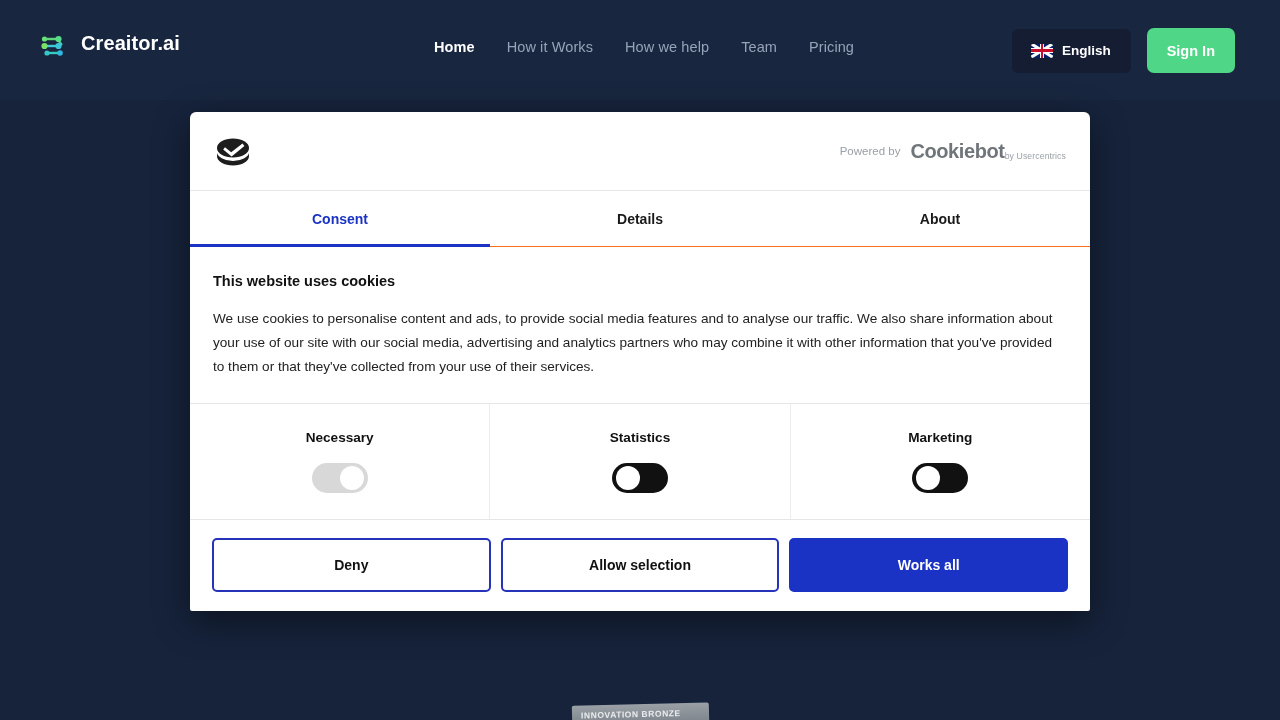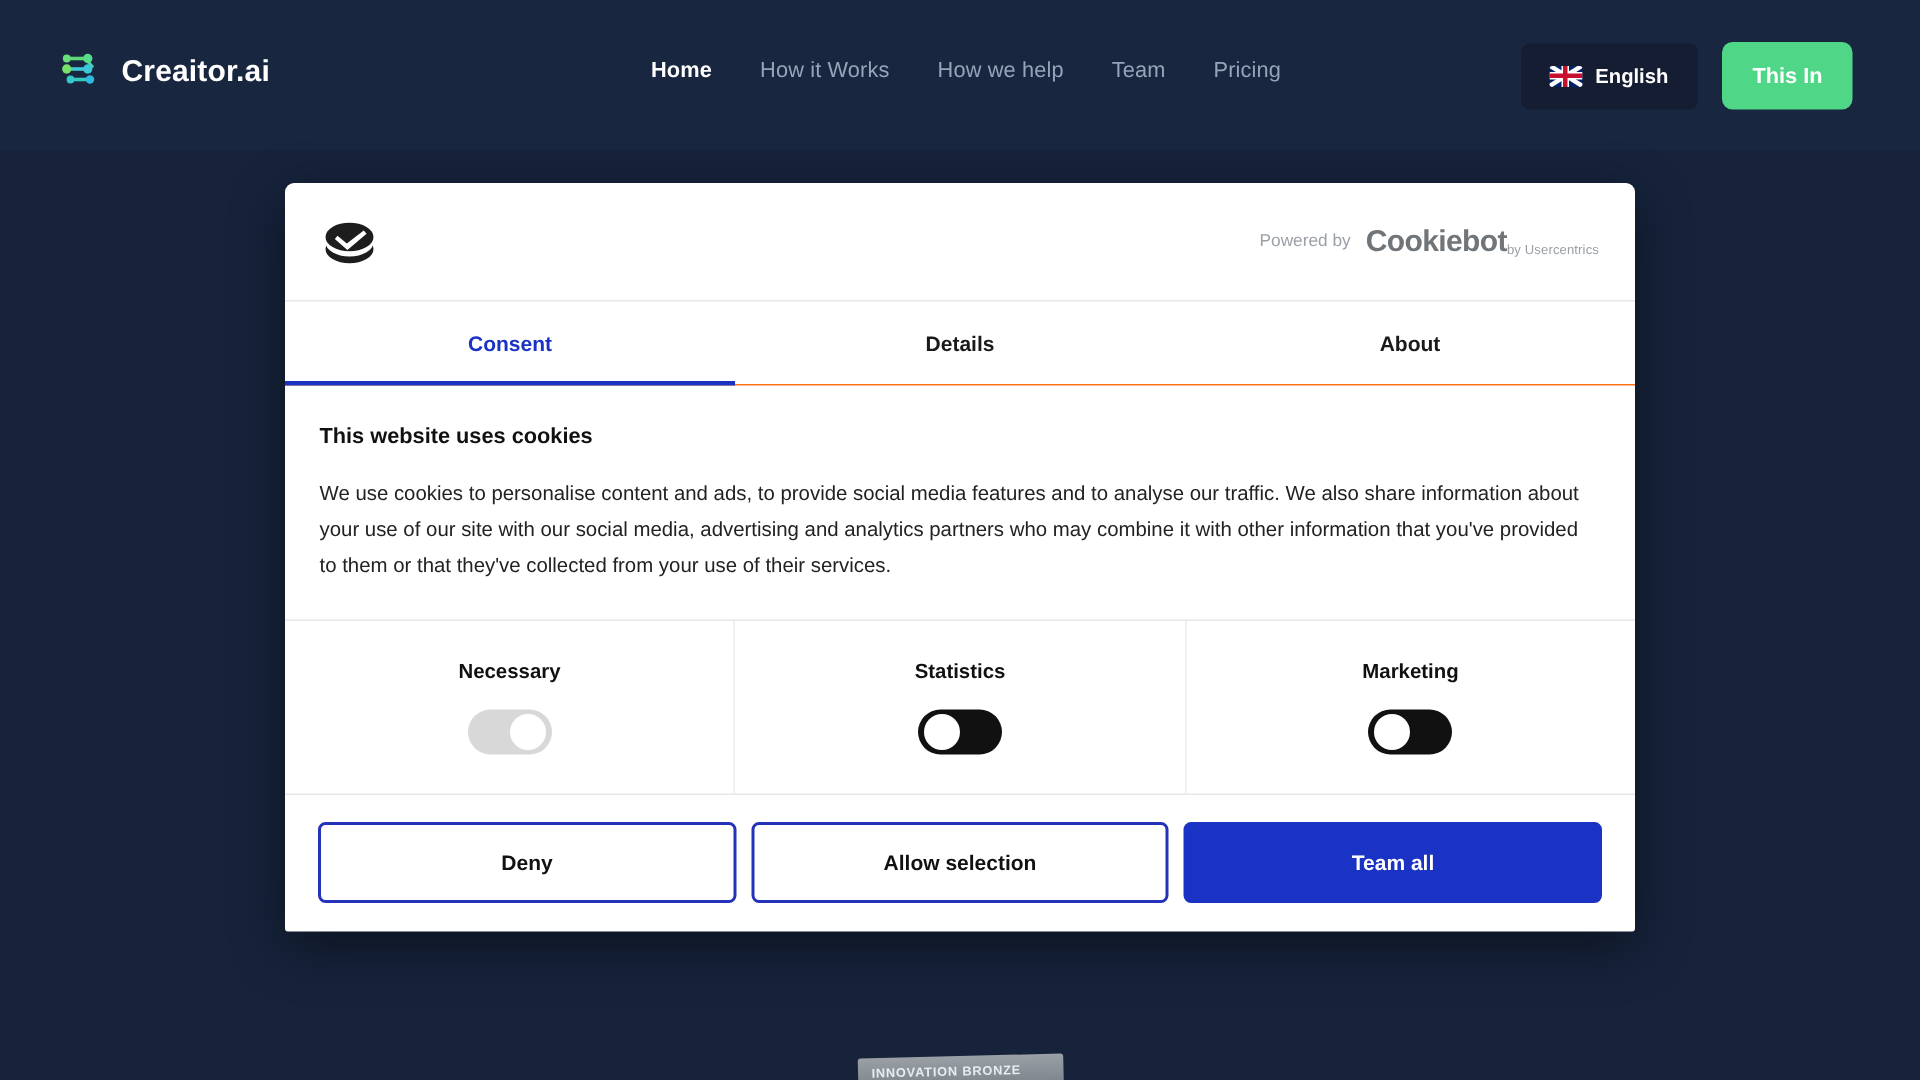--- a/index.html
+++ b/index.html
@@ -25,7 +25,7 @@
   .brand {
     position: absolute;
     left: 40px; top: 32px;
-    display: flex; align-items: flex-end; gap: 11px;
+    display: flex; align-items: flex-start; gap: 11px;
   }
   .brand-mark {
     width: 30px; height: 28px;

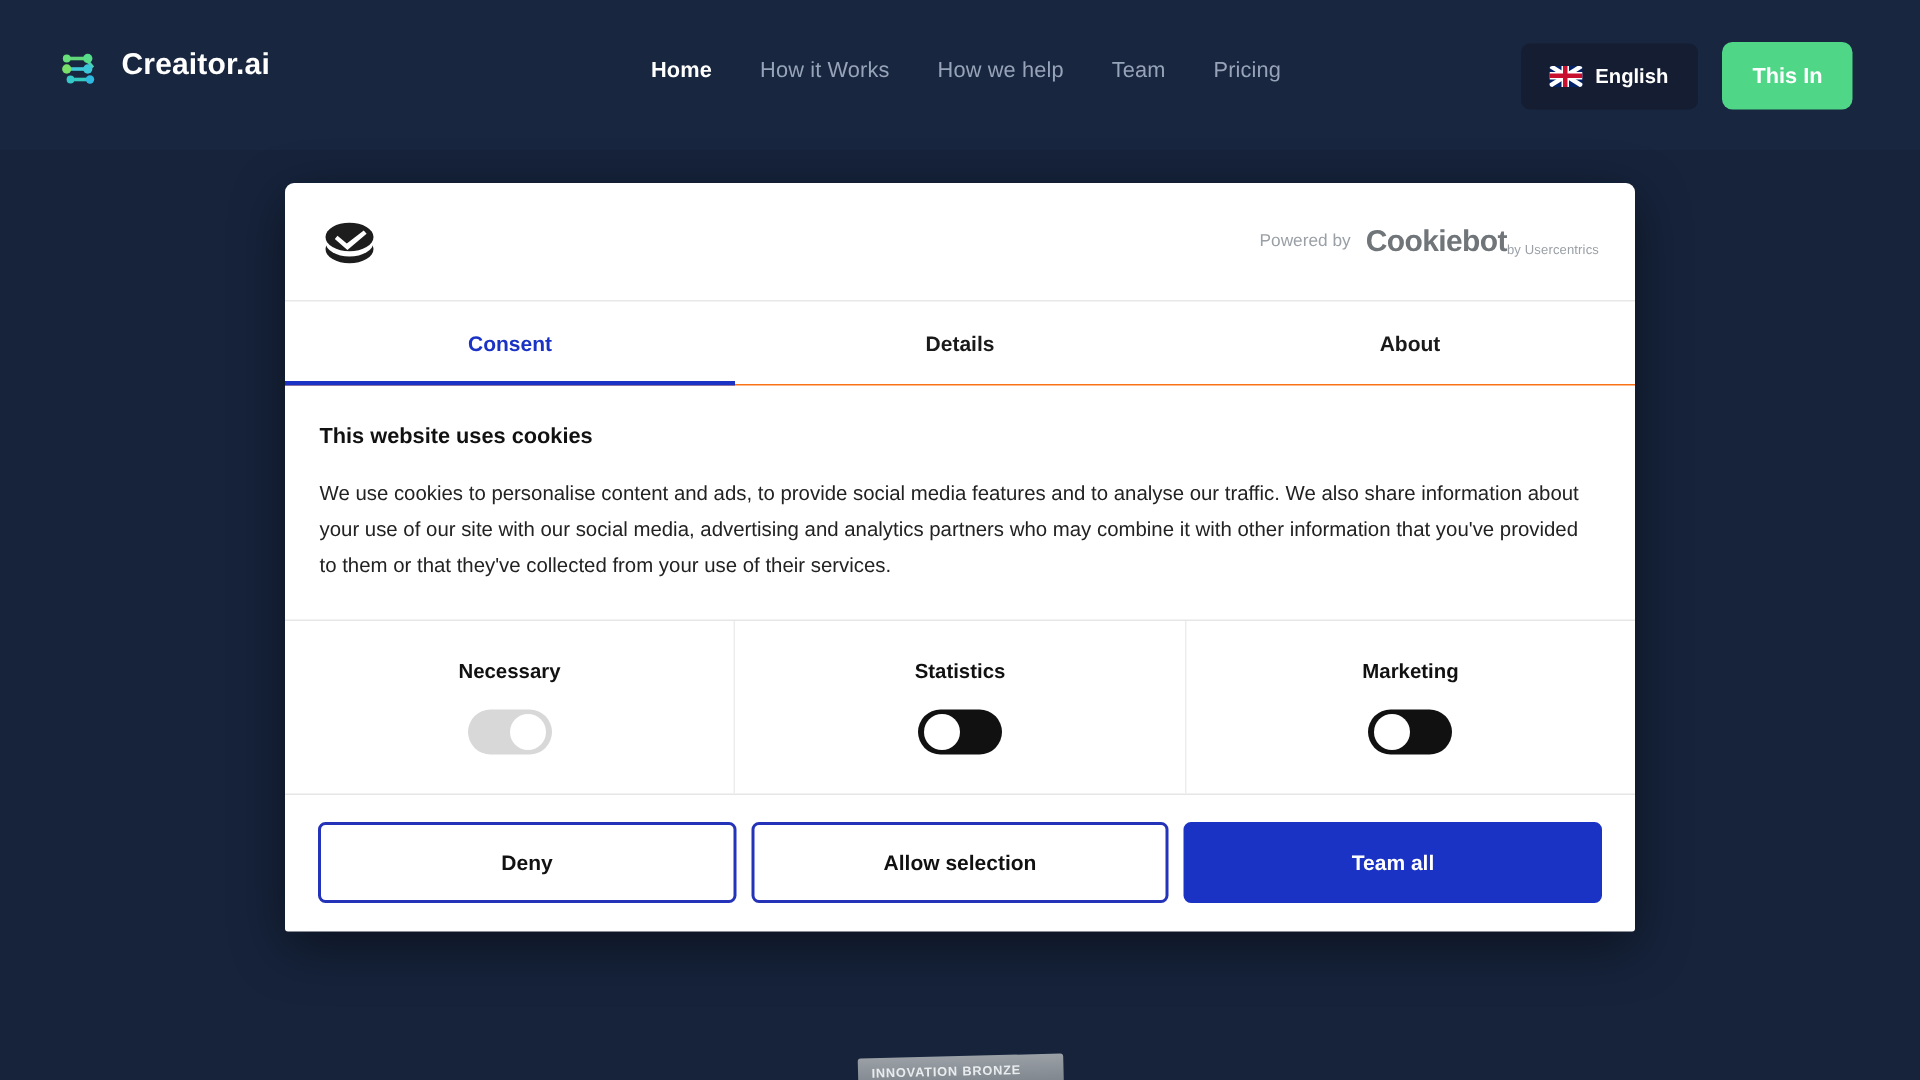--- a/index.html
+++ b/index.html
@@ -315,7 +315,7 @@
       </span>
       <span class="lang-label">English</span>
     </div>
-    <button class="signin-btn">This In</button>
+    <button class="signin-btn">Sign In</button>
   </div>
 </div>
 

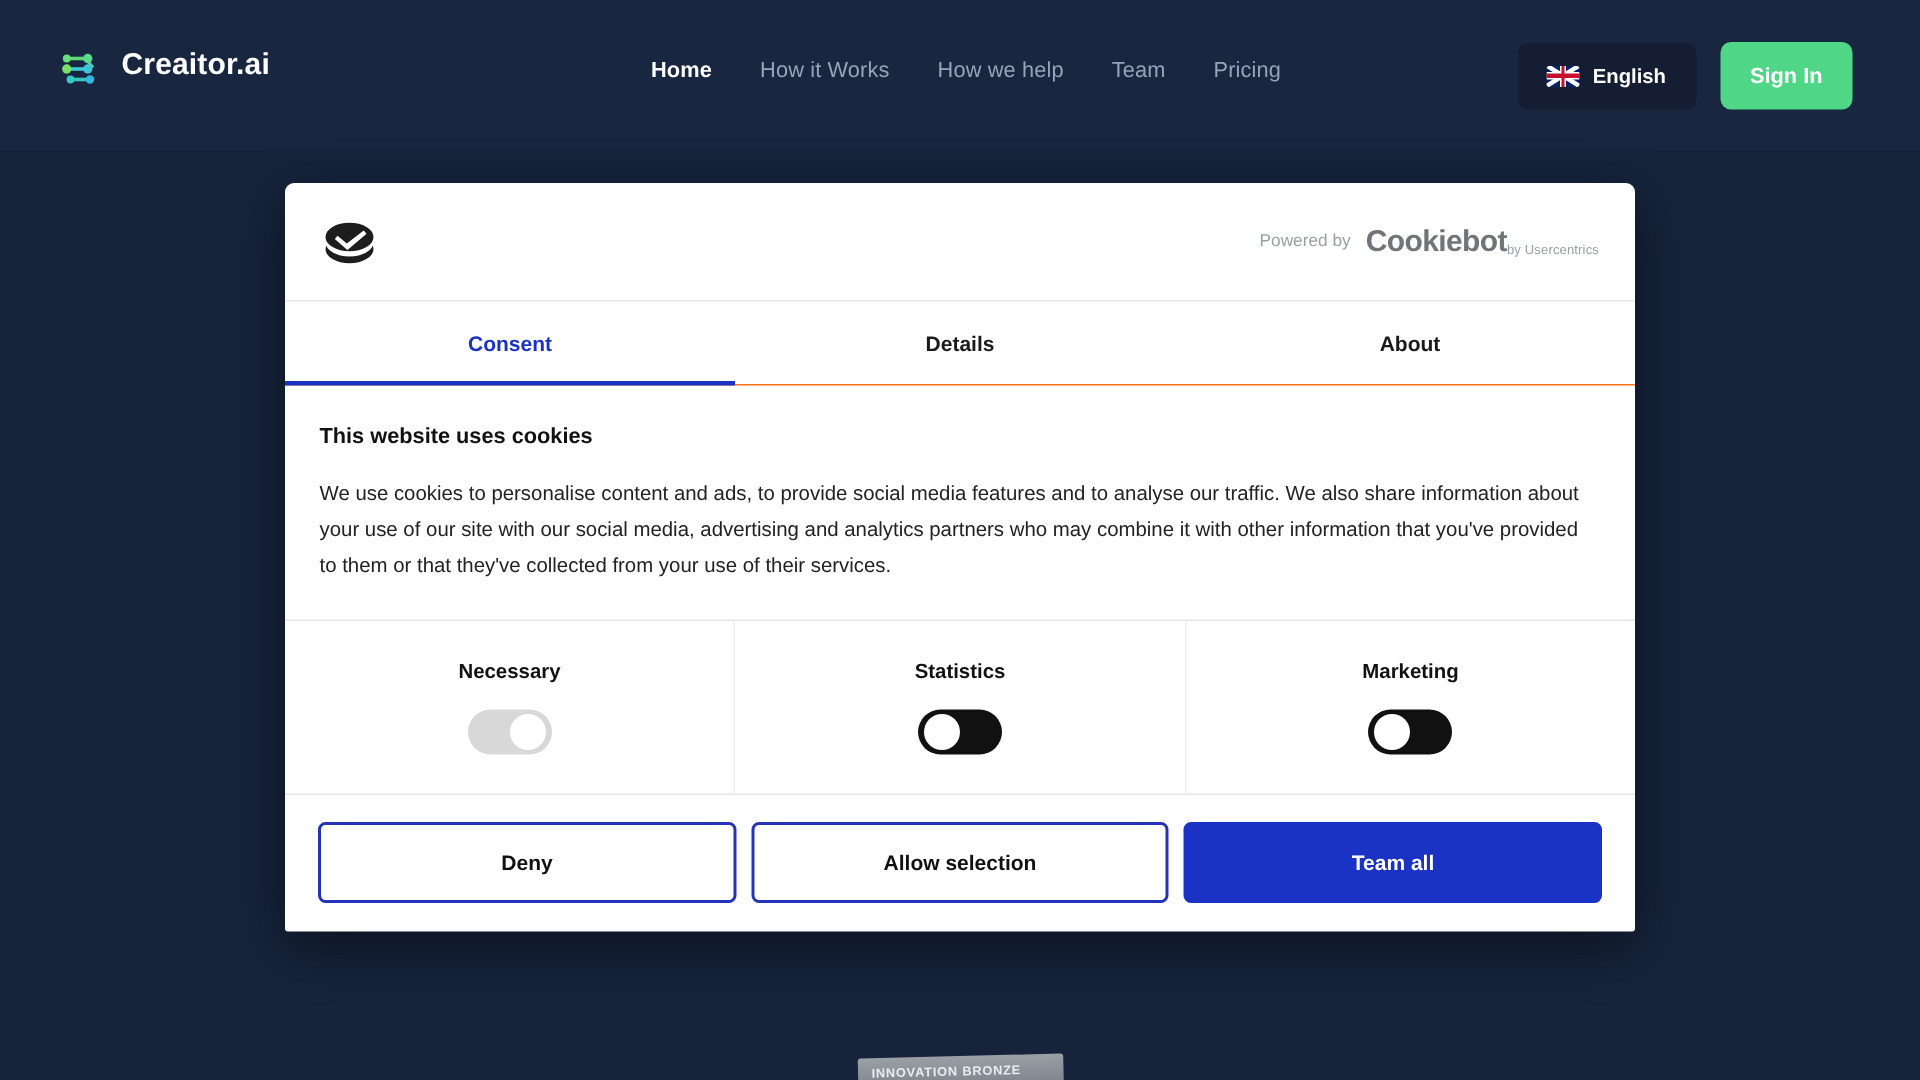--- a/index.html
+++ b/index.html
@@ -146,7 +146,6 @@
     box-shadow: 0 10px 36px rgba(0,0,0,.45);
     overflow: hidden;
     z-index: 20;
-    margin-top: 10px;
   }
   .cd-header {
     height: 79px;

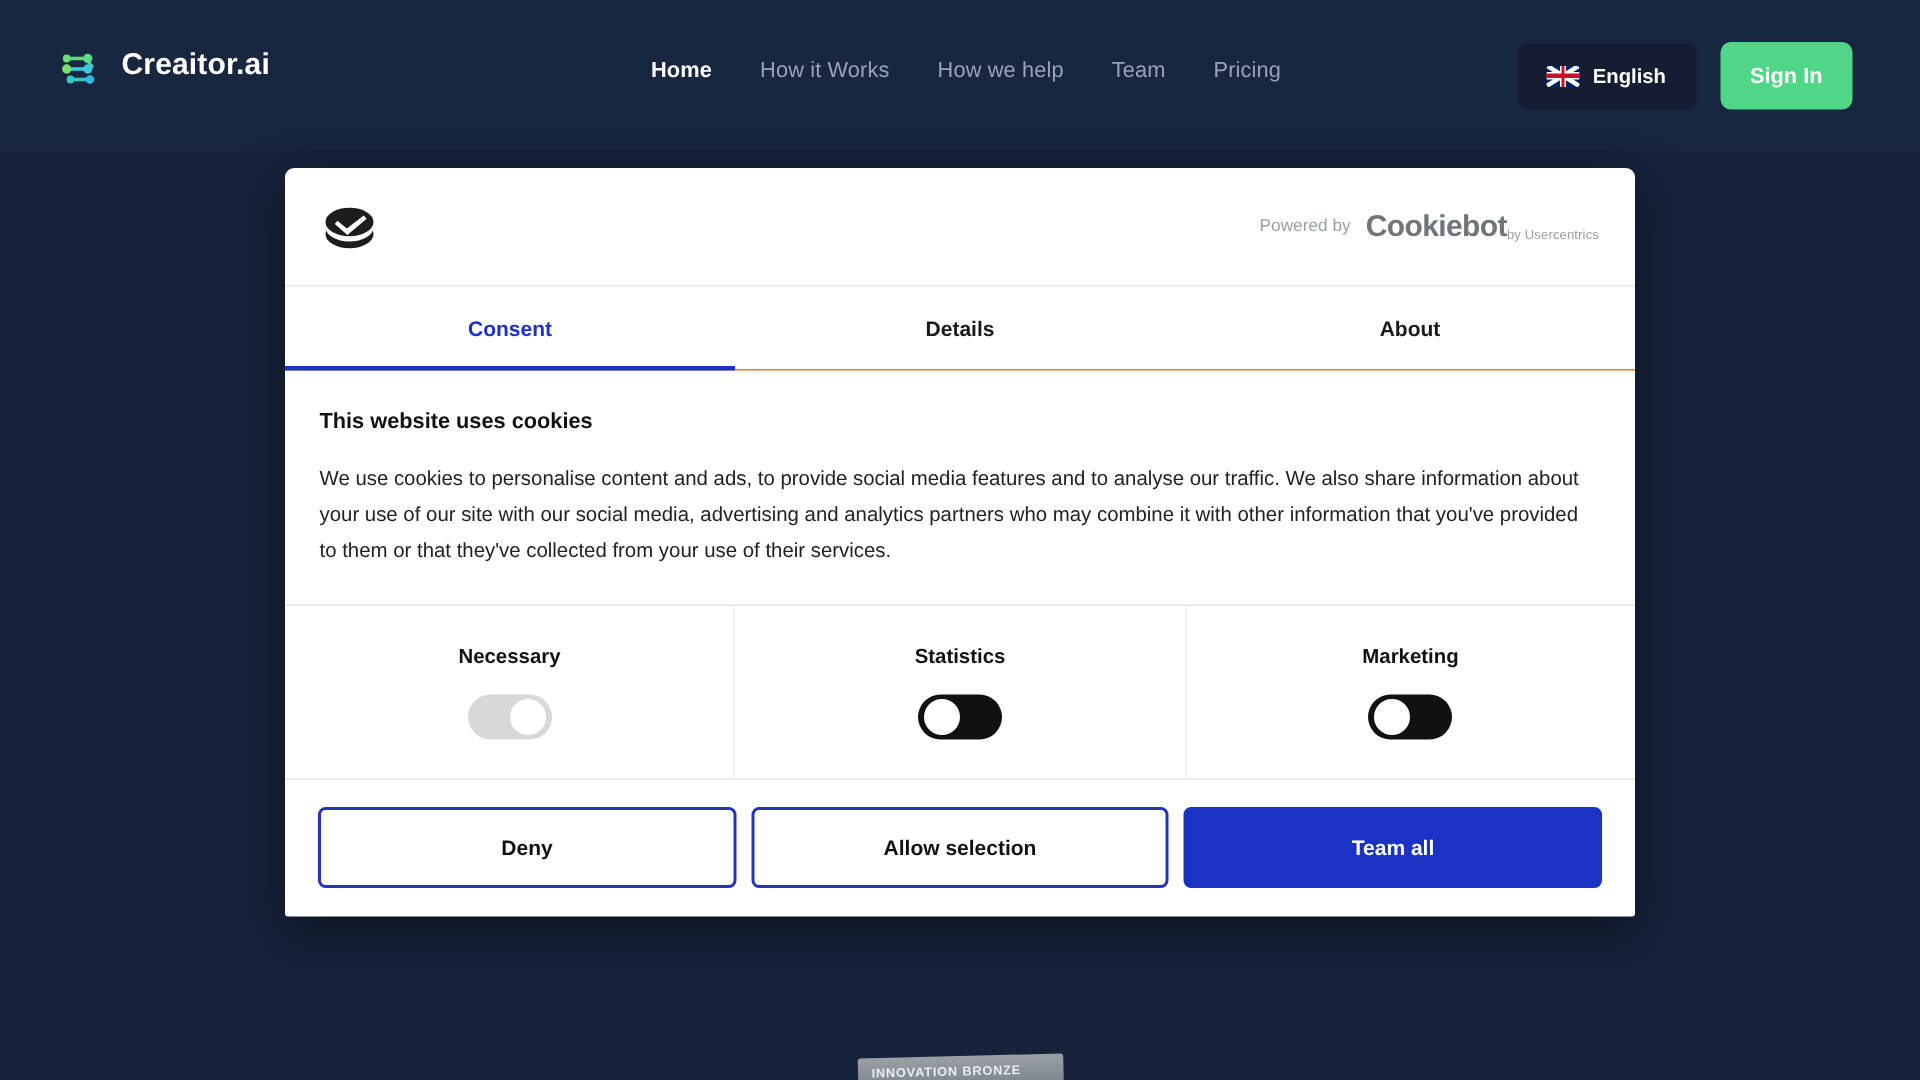--- a/index.html
+++ b/index.html
@@ -380,7 +380,7 @@
   <div class="cd-actions">
     <button class="cd-btn outline deny">Deny</button>
     <button class="cd-btn outline allowsel">Allow selection</button>
-    <button class="cd-btn primary allowall">Team all</button>
+    <button class="cd-btn primary allowall">Works all</button>
   </div>
 </div>
 

